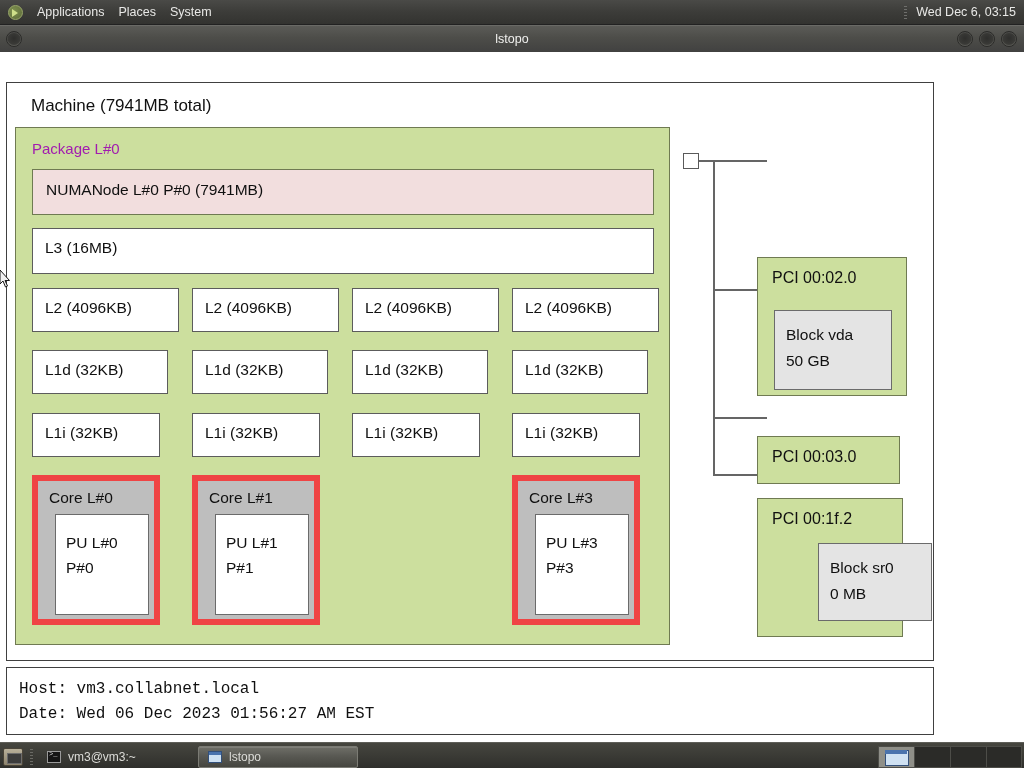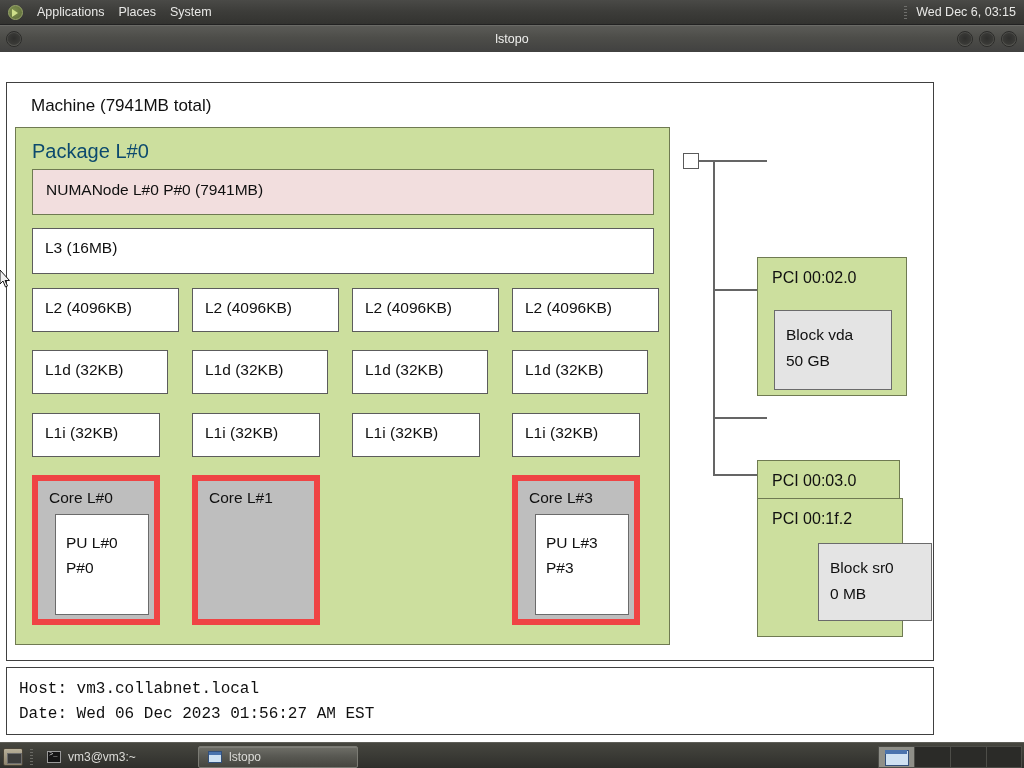--- a/index.html
+++ b/index.html
@@ -88,7 +88,7 @@
   }
   #package-label {
     position: absolute; left: 16px; top: 12px;
-    font-size: 20px; color: #0c4a6e;
+    font-size: 15px; color: #a21caf;
   }
 
   .node-box {

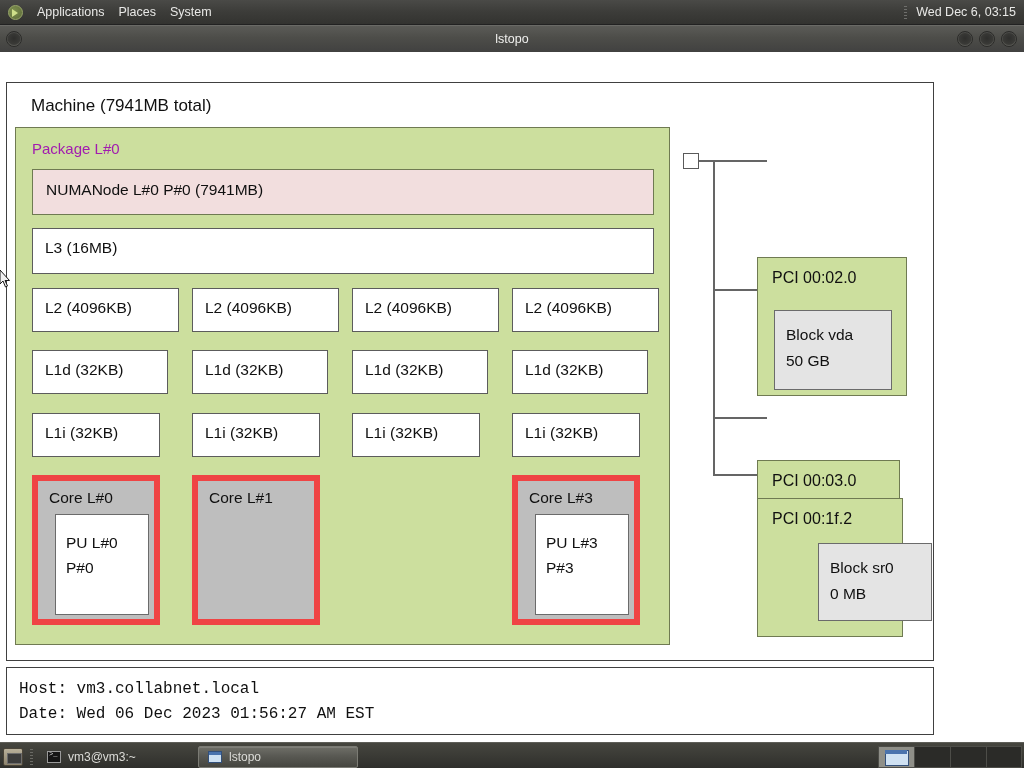--- a/index.html
+++ b/index.html
@@ -329,7 +329,7 @@
         </div>
       </div>
 
-      <div class="pci-box" style="left:750px; top:353px; width:143px; height:48px;margin-top:24px;">
+      <div class="pci-box" style="left:750px; top:353px; width:143px; height:48px;">
         <div class="pci-label">PCI 00:03.0</div>
       </div>
 

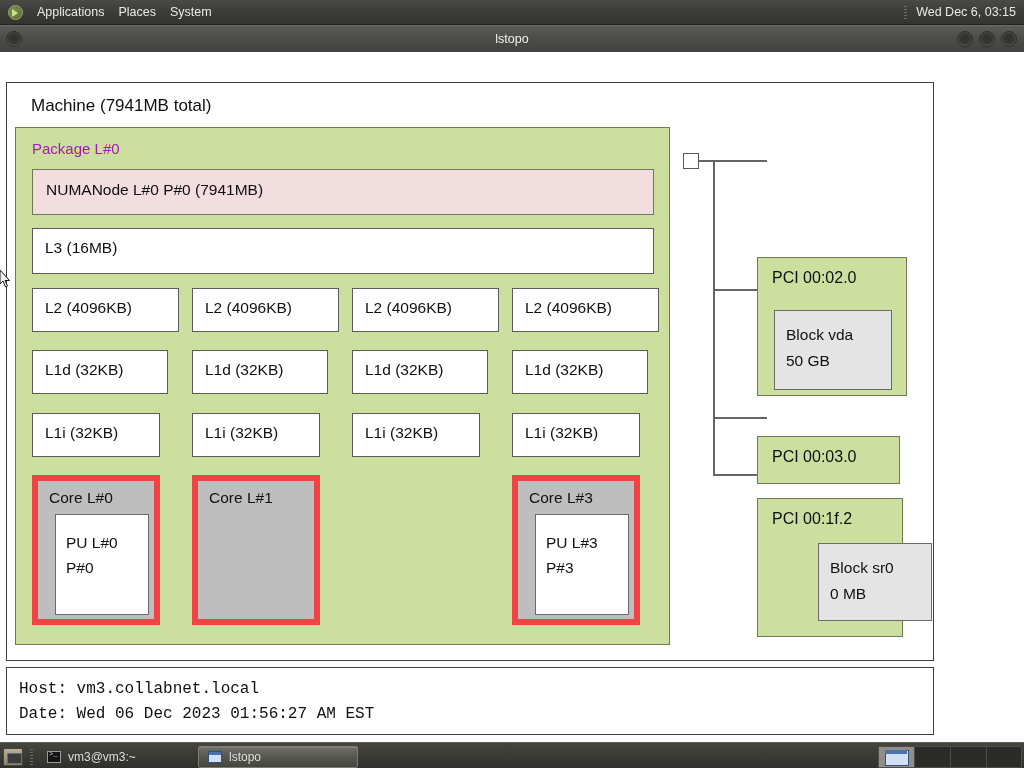--- a/index.html
+++ b/index.html
@@ -294,6 +294,10 @@
         </div>
         <div class="core-box" style="left:176px; top:347px; width:128px; height:150px;">
           <div class="core-label">Core L#1</div>
+          <div class="pu-box" style="left:17px; top:33px; width:94px; height:101px;">
+            <div class="pu-label">PU L#1
+P#1</div>
+          </div>
         </div>
         <div class="core-box" style="left:496px; top:347px; width:128px; height:150px;">
           <div class="core-label">Core L#3</div>

